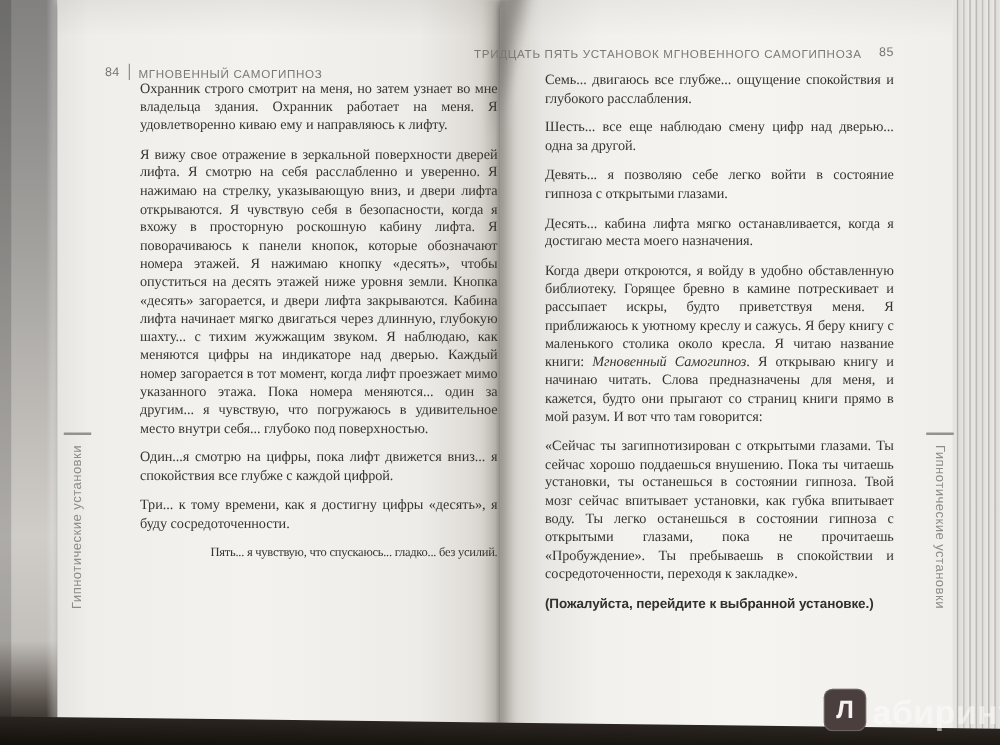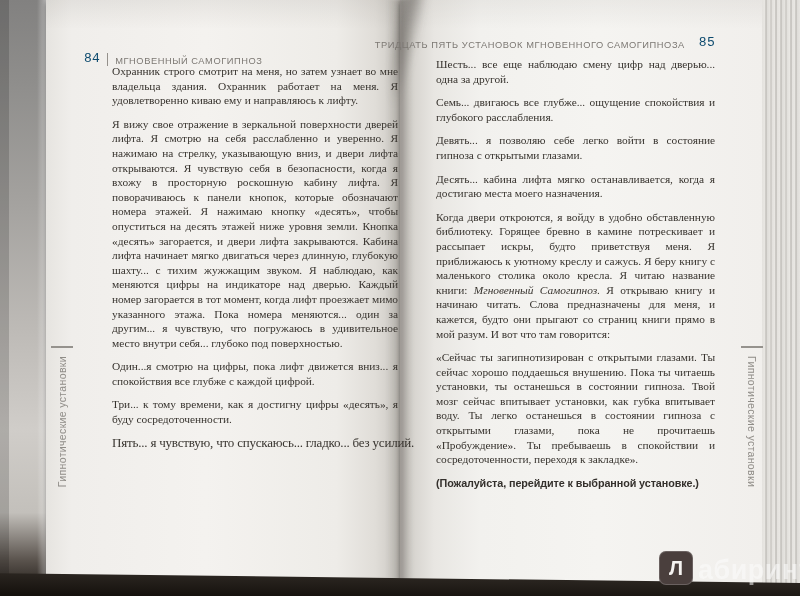--- a/index.html
+++ b/index.html
@@ -66,8 +66,8 @@
   .head-left  { left:84px;  top:51px; }
   .head-right { left:436px; top:35px; width:279px; justify-content:flex-end; }
   .pagenum {
-    font-family:Liberation Mono, monospace; font-size:13px;
-    color:#0c4a6e; letter-spacing:0.3px;
+    font-family:Liberation Sans, sans-serif; font-size:10px;
+    color:#737373; letter-spacing:0.3px;
   }
   .head-divider { width:1px; height:13px; background:#94908b; }
   .runhead {

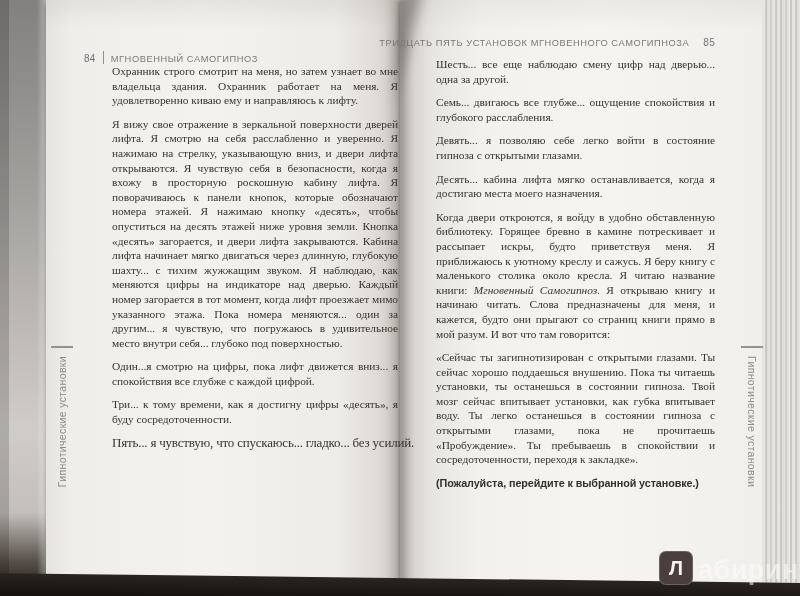--- a/index.html
+++ b/index.html
@@ -163,8 +163,8 @@
   </div>
 
   <div class="body body-right">
+    <p>Семь... двигаюсь все глубже... ощущение спокойствия и глубокого расслабления.</p>
     <p>Шесть... все еще наблюдаю смену цифр над дверью... одна за другой.</p>
-    <p>Семь... двигаюсь все глубже... ощущение спокойствия и глубокого расслабления.</p>
     <p>Девять... я позволяю себе легко войти в состояние гипноза с открытыми глазами.</p>
     <p>Десять... кабина лифта мягко останавливается, когда я достигаю места моего назначения.</p>
     <p><span>Когда двери откроются, я войду в удобно обставленную библиотеку. Горящее бревно в камине потрескивает и рассыпает искры, будто приветствуя меня. Я приближаюсь к уютному креслу и сажусь. Я беру книгу с маленького столика около кресла. Я читаю название книги: </span><span class="book-title-it">Мгновенный Самогипноз</span><span>. Я открываю книгу и начинаю читать. Слова предназначены для меня, и кажется, будто они прыгают со страниц книги прямо в мой разум. И вот что там говорится:</span></p>

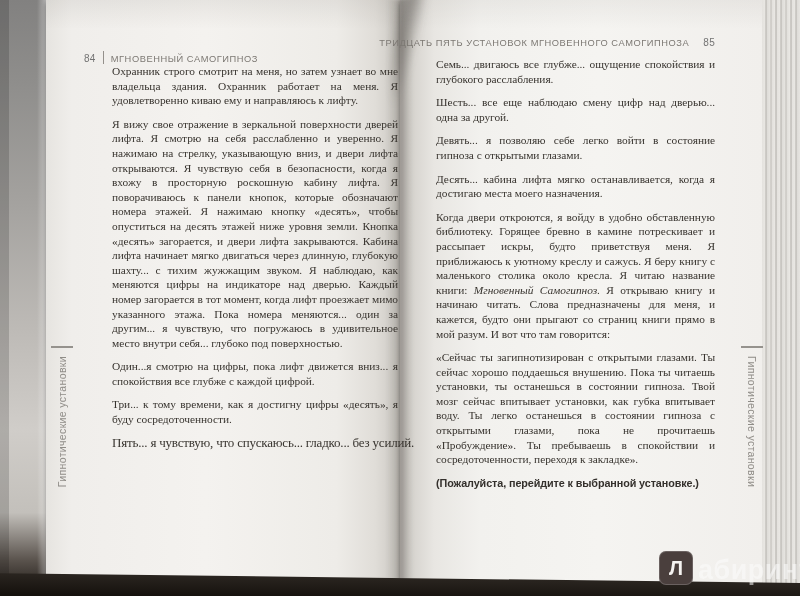--- a/index.html
+++ b/index.html
@@ -83,7 +83,7 @@
   .body-left  { left:84px;  top:64px; width:286px;margin-left:28px; }
   .body-right { left:436px; top:57px; width:279px; }
   .body p { margin:0 0 9px 0; }
-  .body p.tight { white-space:nowrap; text-align:left; font-size:13px; letter-spacing:-0.2px; }
+  .body p.tight { white-space:nowrap; text-align:right; font-size:10px; letter-spacing:-0.2px; }
   .book-title-it { font-style:italic; }
   .note {
     font-family:"Liberation Sans", sans-serif; font-weight:bold;

